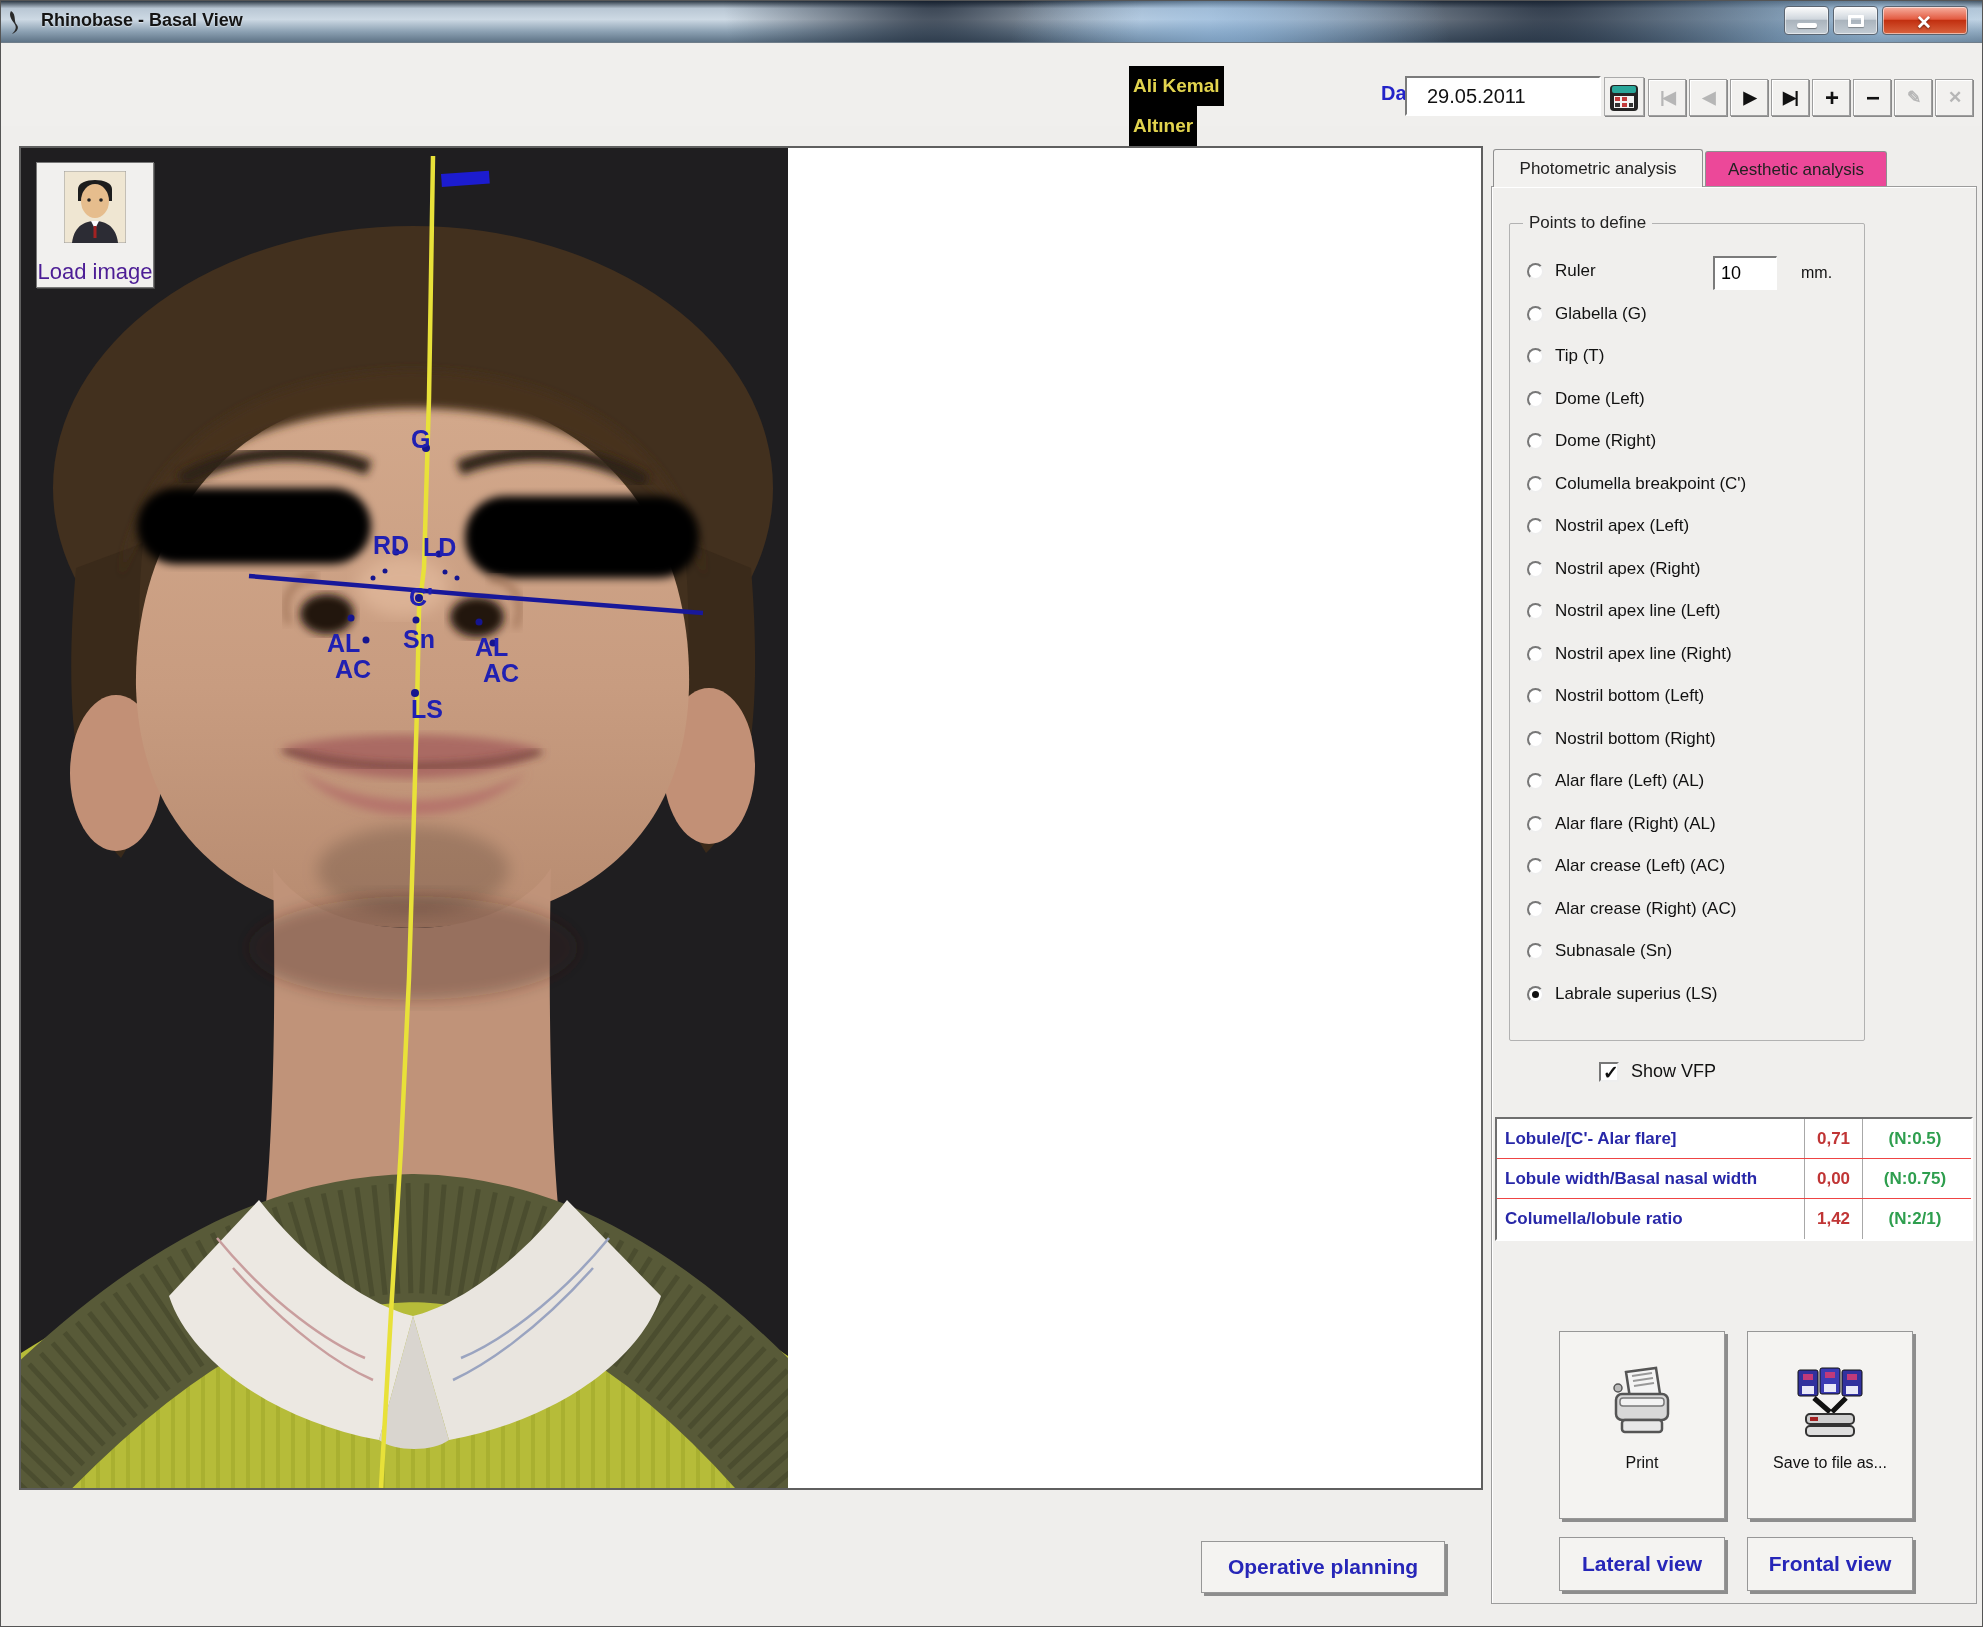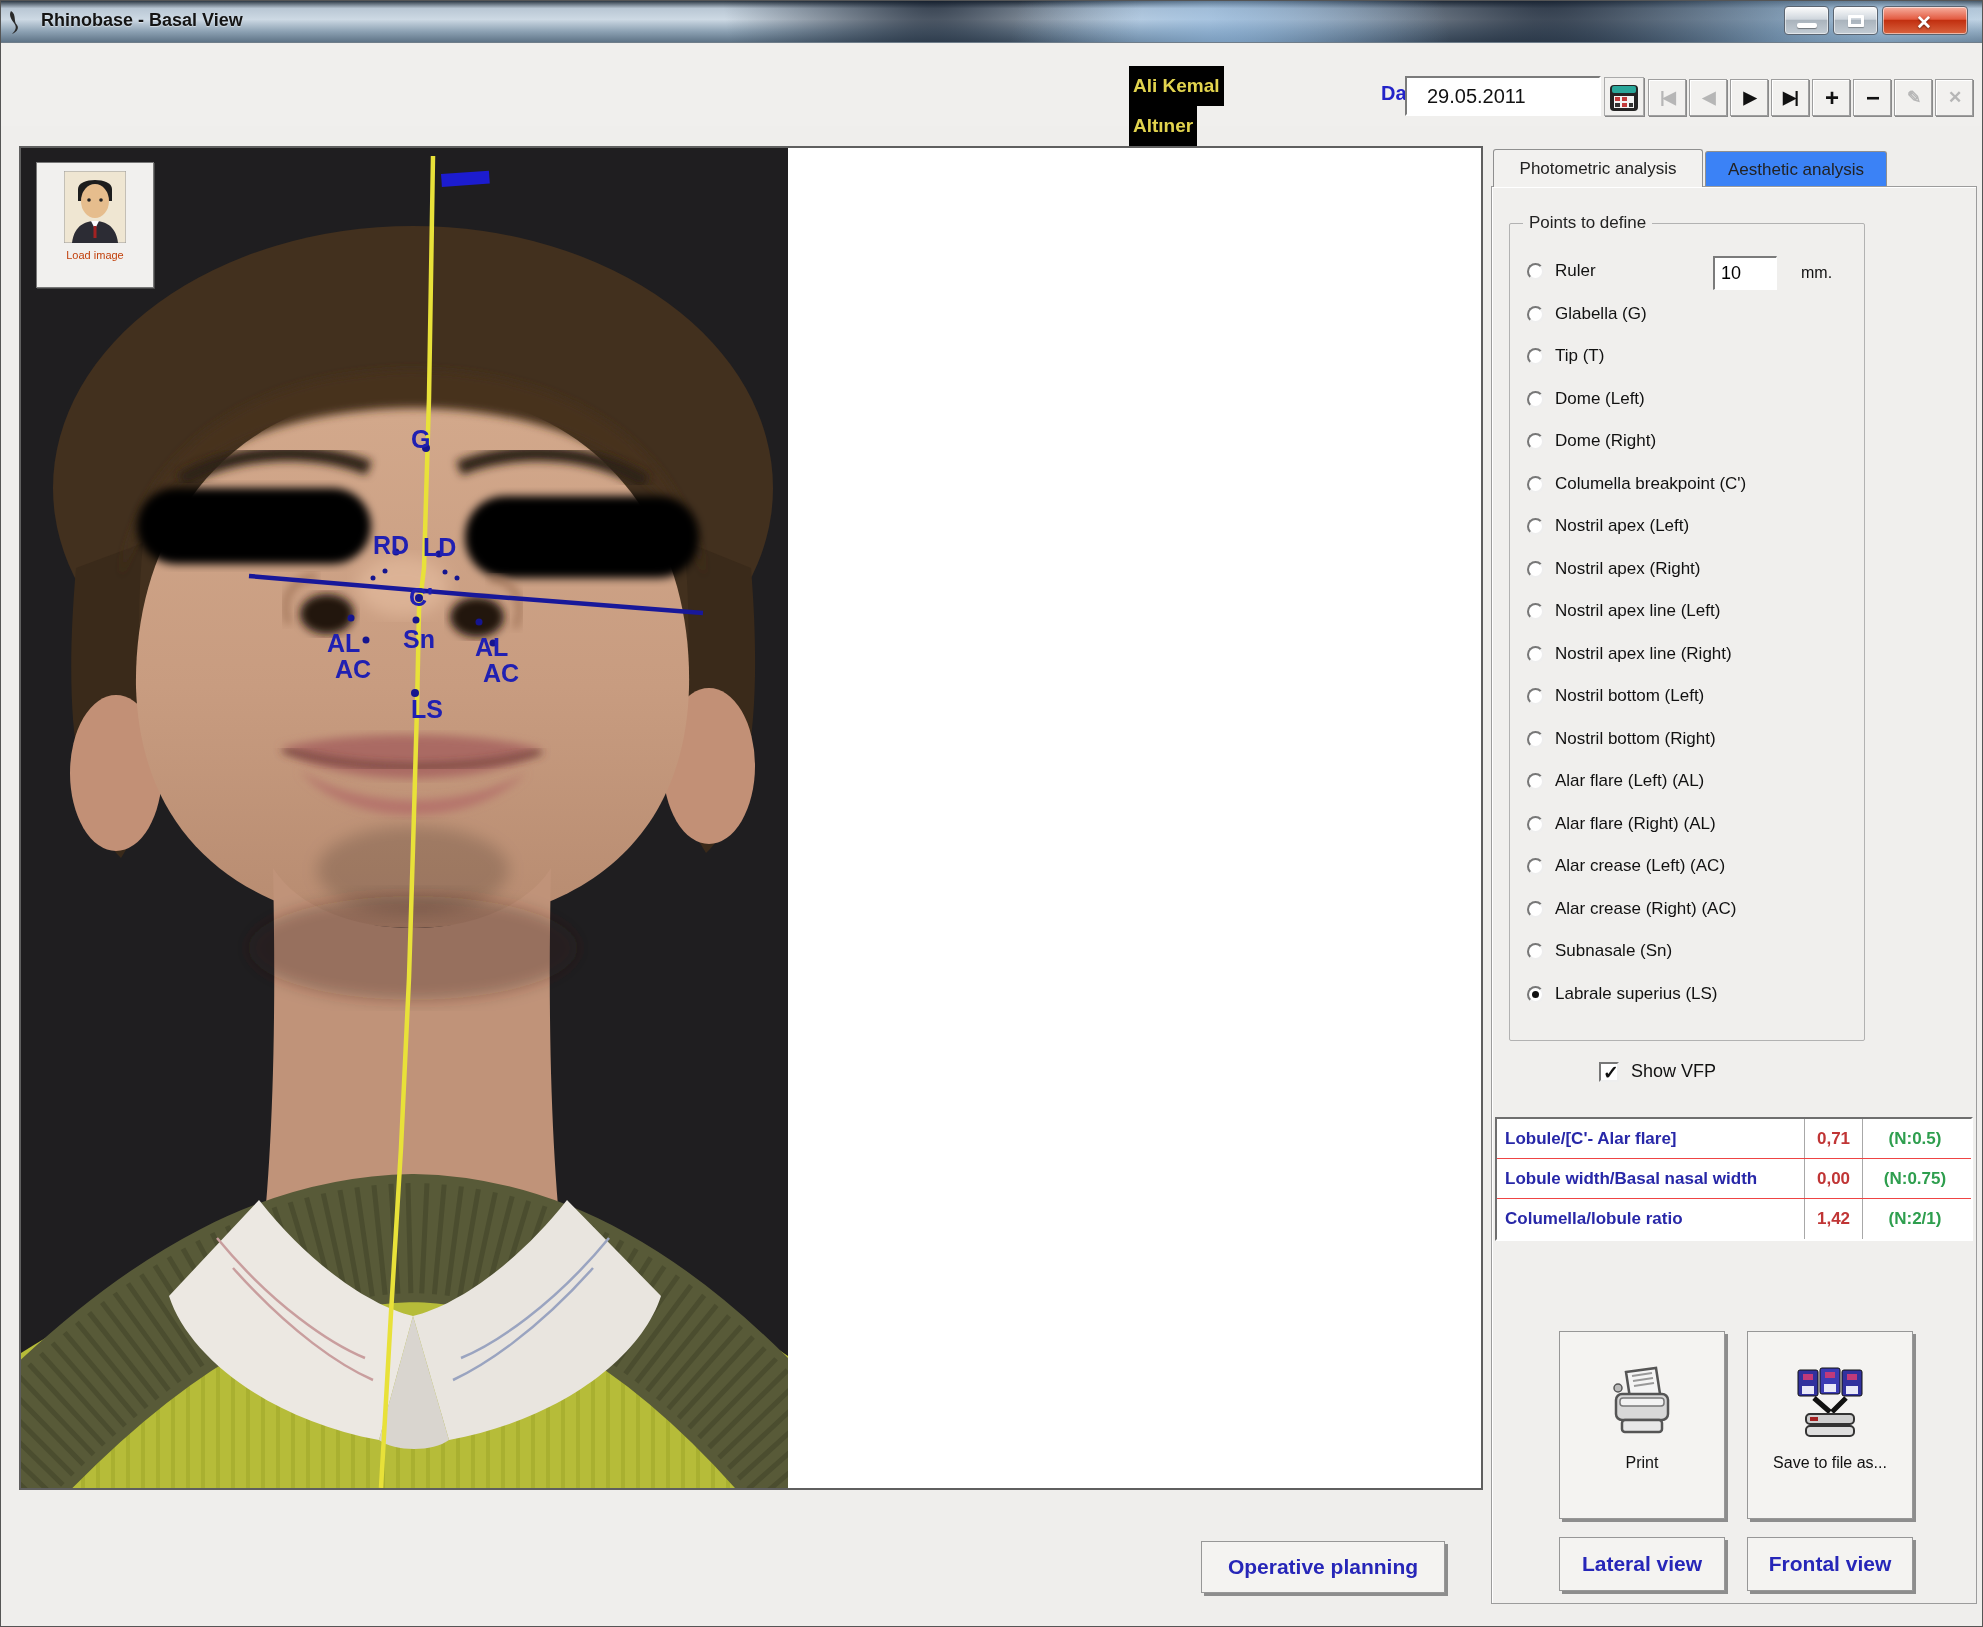--- a/index.html
+++ b/index.html
@@ -48,7 +48,7 @@
   .load-image-btn .lbl{font-size:11px;color:#c2410c;margin-top:6px;}
 
   
-  .tab{position:absolute;top:150px;height:36px;border:1px solid #8f8f8f;border-bottom:none;background:#3b82f6;
+  .tab{position:absolute;top:150px;height:36px;border:1px solid #8f8f8f;border-bottom:none;background:#ec4899;
     font-size:17px;color:#222;display:flex;align-items:center;justify-content:center;border-radius:3px 3px 0 0;}
   .tab.active{background:#f2f1ef;height:38px;top:148px;z-index:3;font-weight:normal;}
   .tab-page{position:absolute;left:1490px;top:185px;width:486px;height:1418px;border:1px solid #9c9c9c;box-shadow:inset 1px 1px 0 #fff;background:#f0efed;z-index:1;}

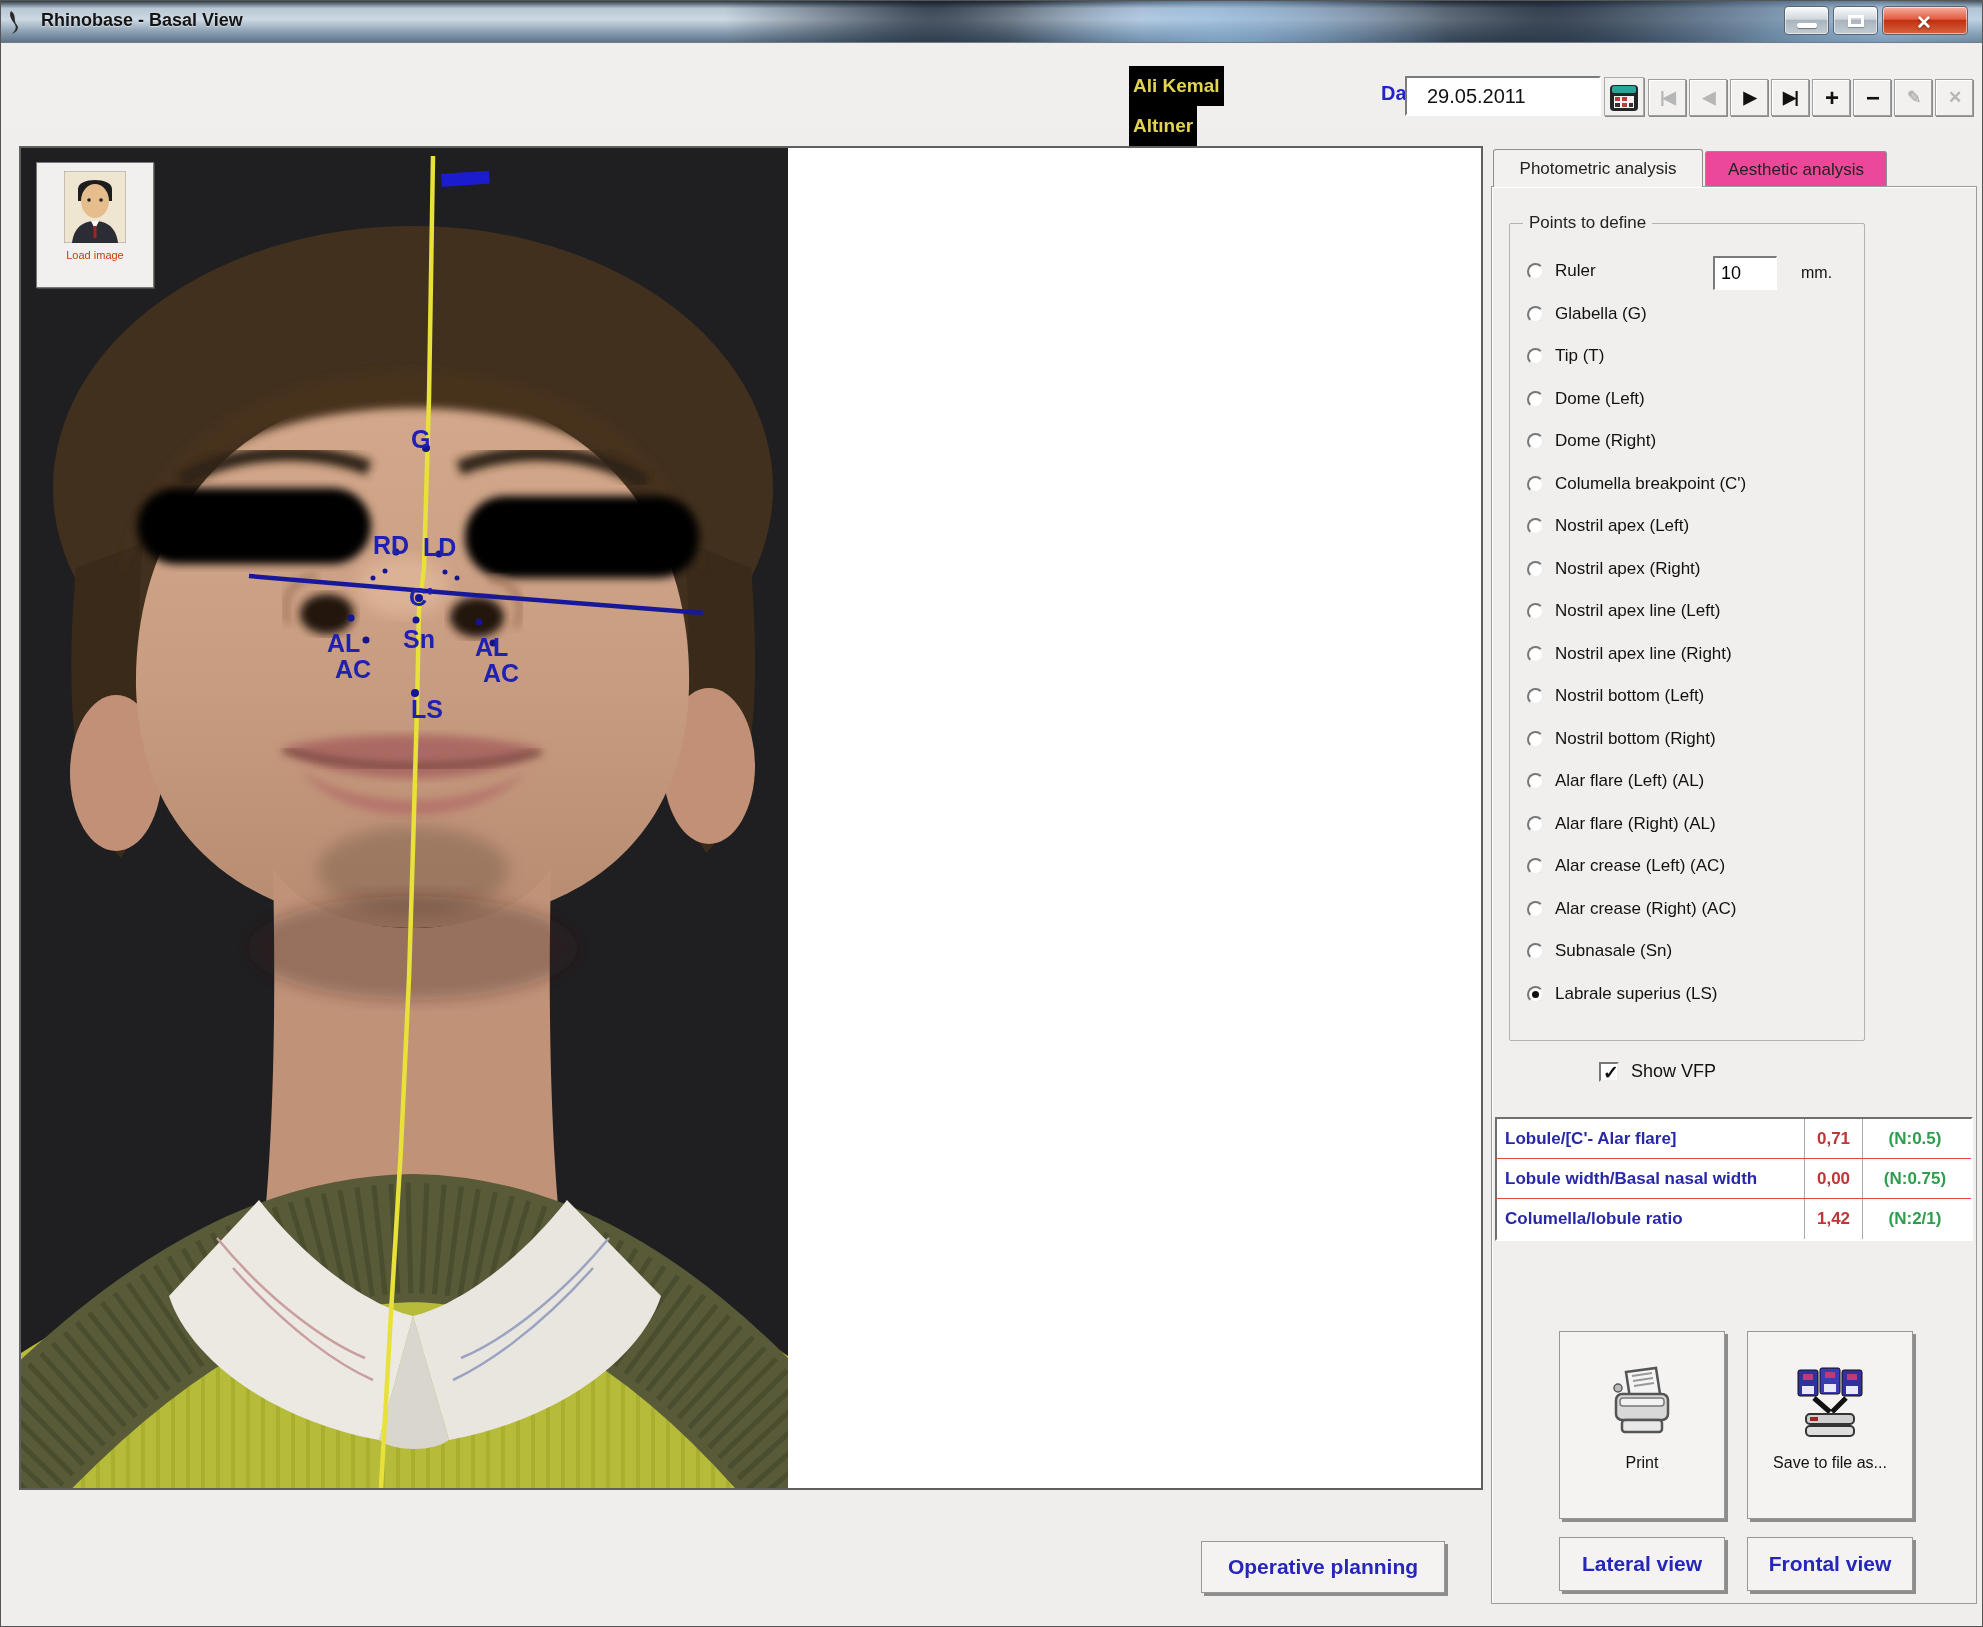--- a/index.html
+++ b/index.html
@@ -45,7 +45,7 @@
   .photo{position:absolute;left:0;top:0;width:767px;height:1340px;background:#1f1e20;overflow:hidden;}
   .load-image-btn{position:absolute;left:15px;top:14px;width:118px;height:126px;background:#f1f0ee;border:1px solid #777;
     box-shadow:1px 1px 0 #444;display:flex;flex-direction:column;align-items:center;justify-content:flex-start;padding-top:8px;}
-  .load-image-btn .lbl{font-size:11px;color:#c2410c;margin-top:6px;}
+  .load-image-btn .lbl{font-size:22px;color:#4c1d95;margin-top:16px;}
 
   
   .tab{position:absolute;top:150px;height:36px;border:1px solid #8f8f8f;border-bottom:none;background:#ec4899;

